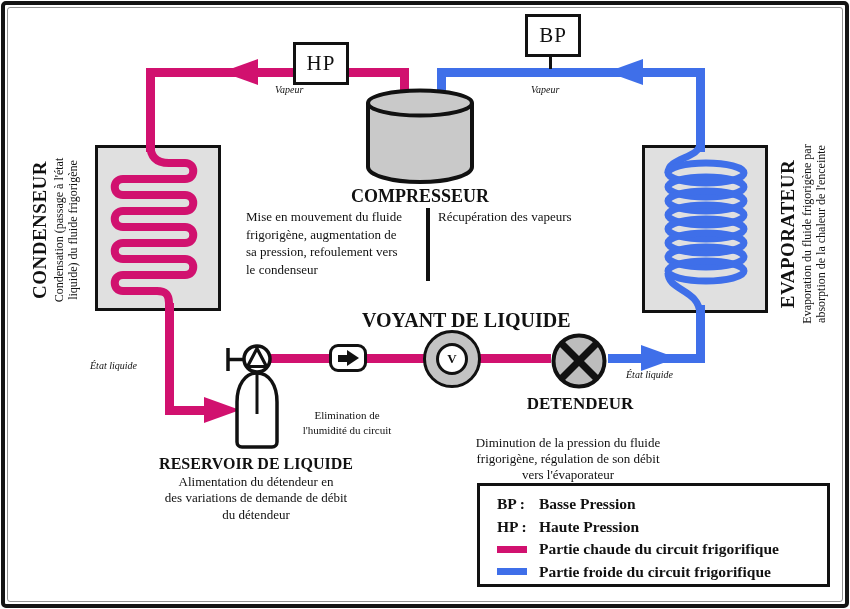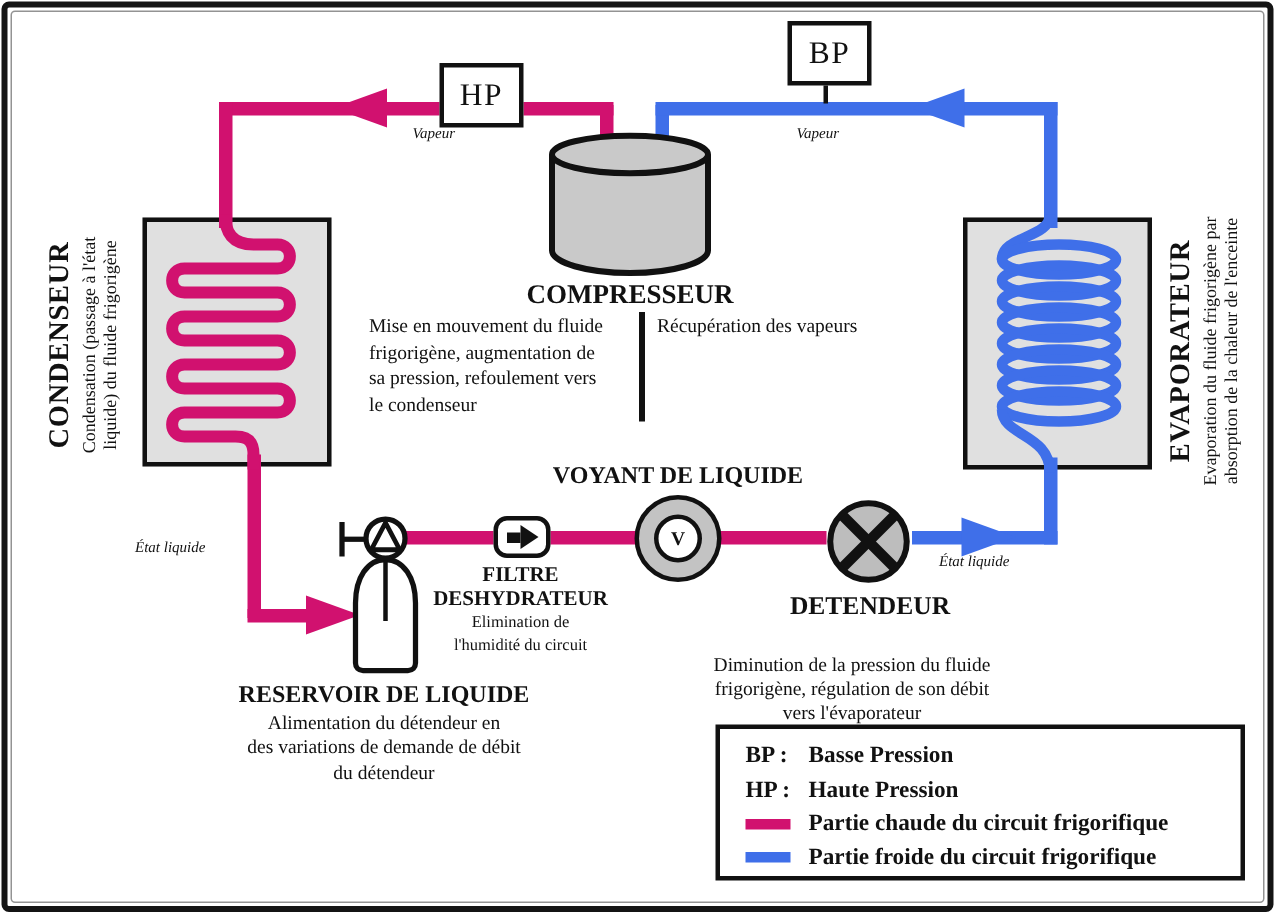--- a/index.html
+++ b/index.html
@@ -140,7 +140,7 @@
     <div>Récupération des vapeurs</div>
   </div>
 
-  <div class="title" style="left:362px;top:309px;width:180px;font-size:16px;">VOYANT DE LIQUIDE</div>
+  <div class="title" style="left:362px;top:309px;width:180px;font-size:20px;">VOYANT DE LIQUIDE</div>
   <div class="sight">
     <div class="sight-inner">
       <span>V</span>

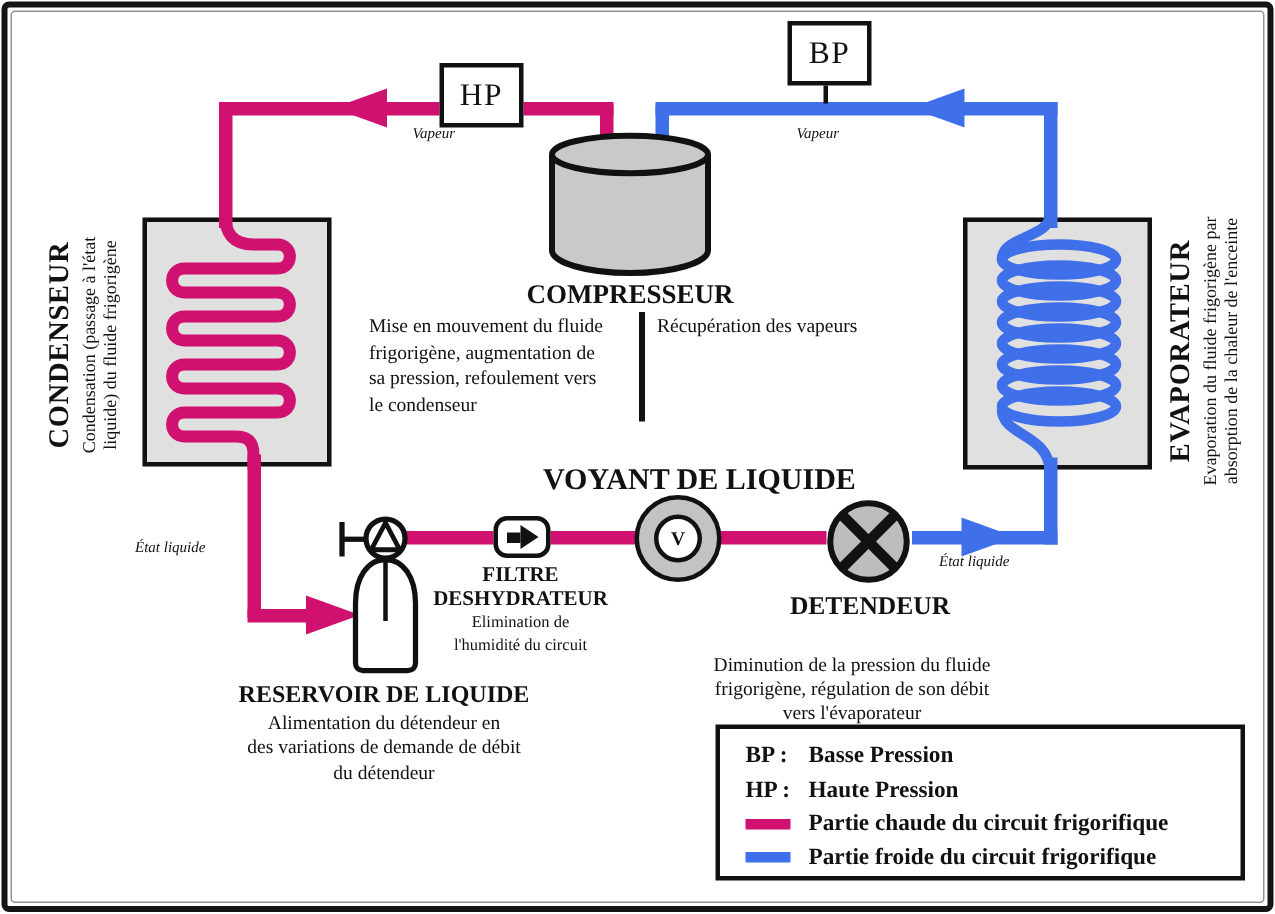--- a/index.html
+++ b/index.html
@@ -153,10 +153,6 @@
         <div class="tip"></div>
       </div>
   </div>
-  <div class="title" style="left:272px;top:376px;width:150px;font-size:14px;line-height:15.5px;white-space:normal;">
-    <div>FILTRE</div>
-    <div>DESHYDRATEUR</div>
-  </div>
   <div class="desc center" style="left:272px;top:408px;width:150px;font-size:11px;line-height:15px;">
     <div>Elimination de</div>
     <div>l'humidité du circuit</div>

